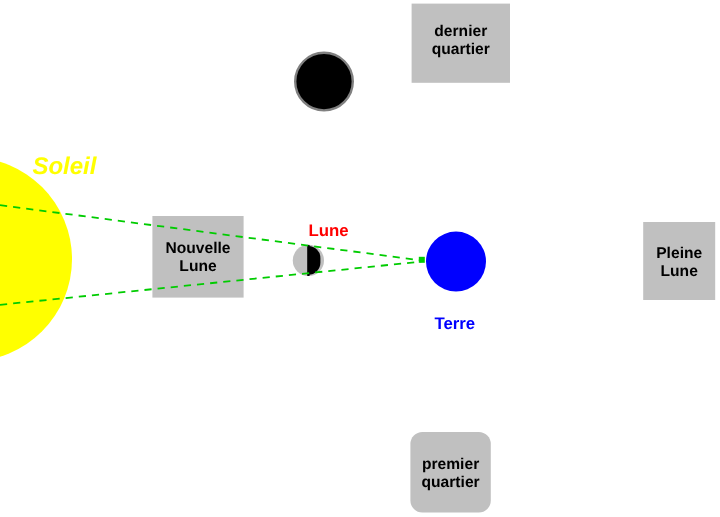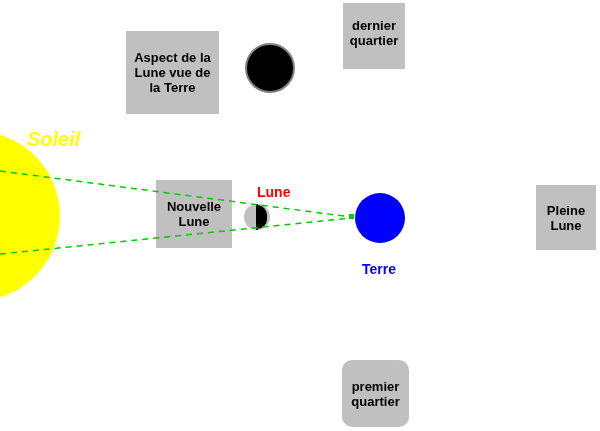--- a/index.html
+++ b/index.html
@@ -30,7 +30,7 @@
     z-index: 2;
   }
   #box-aspect   { left: 126px; top: 31px;  width: 93px; height: 83px; }
-  #box-dernier  { left: 343px; top: 3px;   width: 62px; height: 66px; padding-bottom: 6px; }
+  #box-dernier  { left: 343px; top: 3px;   width: 82px; height: 66px; padding-bottom: 6px; }
   #box-nouvelle { left: 127px; top: 180px; width: 76px; height: 68px; margin-left: 29px; }
   #box-pleine   { left: 536px; top: 185px; width: 60px; height: 65px; }
   #box-premier  { left: 342px; top: 360px; width: 67px; height: 67px; border-radius: 10px; }

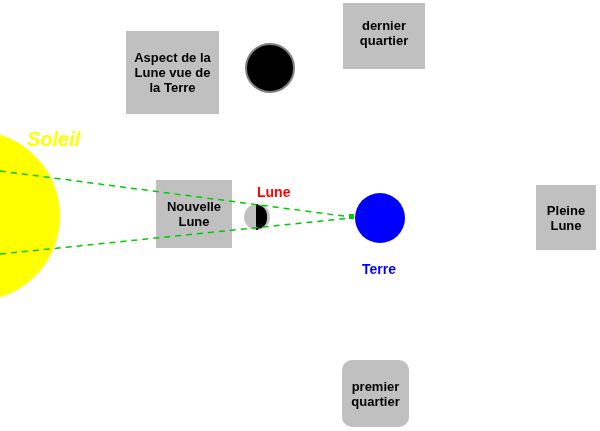--- a/index.html
+++ b/index.html
@@ -104,11 +104,6 @@
   <div id="sun" class="circle"></div>
   <div id="label-soleil" class="flabel">Soleil</div>
 
-  <div id="box-aspect" class="gbox">
-    <span>Aspect de la</span>
-    <span>Lune vue de</span>
-    <span>la Terre</span>
-  </div>
 
   <div id="aspect-moon" class="circle"></div>
 

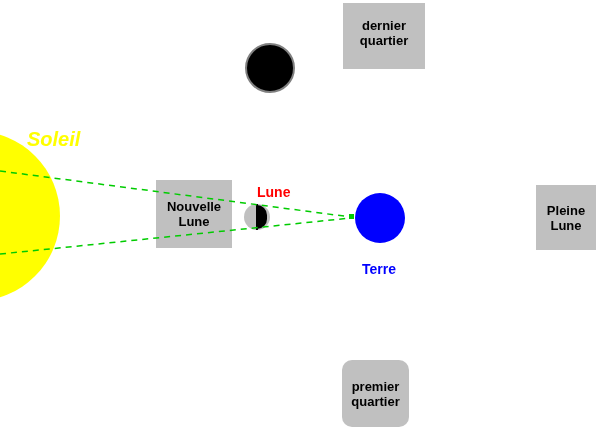--- a/index.html
+++ b/index.html
@@ -31,7 +31,7 @@
   }
   #box-aspect   { left: 126px; top: 31px;  width: 93px; height: 83px; }
   #box-dernier  { left: 343px; top: 3px;   width: 82px; height: 66px; padding-bottom: 6px; }
-  #box-nouvelle { left: 127px; top: 180px; width: 76px; height: 68px; margin-left: 29px; }
+  #box-nouvelle { left: 127px; top: 180px; width: 76px; height: 68px; }
   #box-pleine   { left: 536px; top: 185px; width: 60px; height: 65px; }
   #box-premier  { left: 342px; top: 360px; width: 67px; height: 67px; border-radius: 10px; }
 

